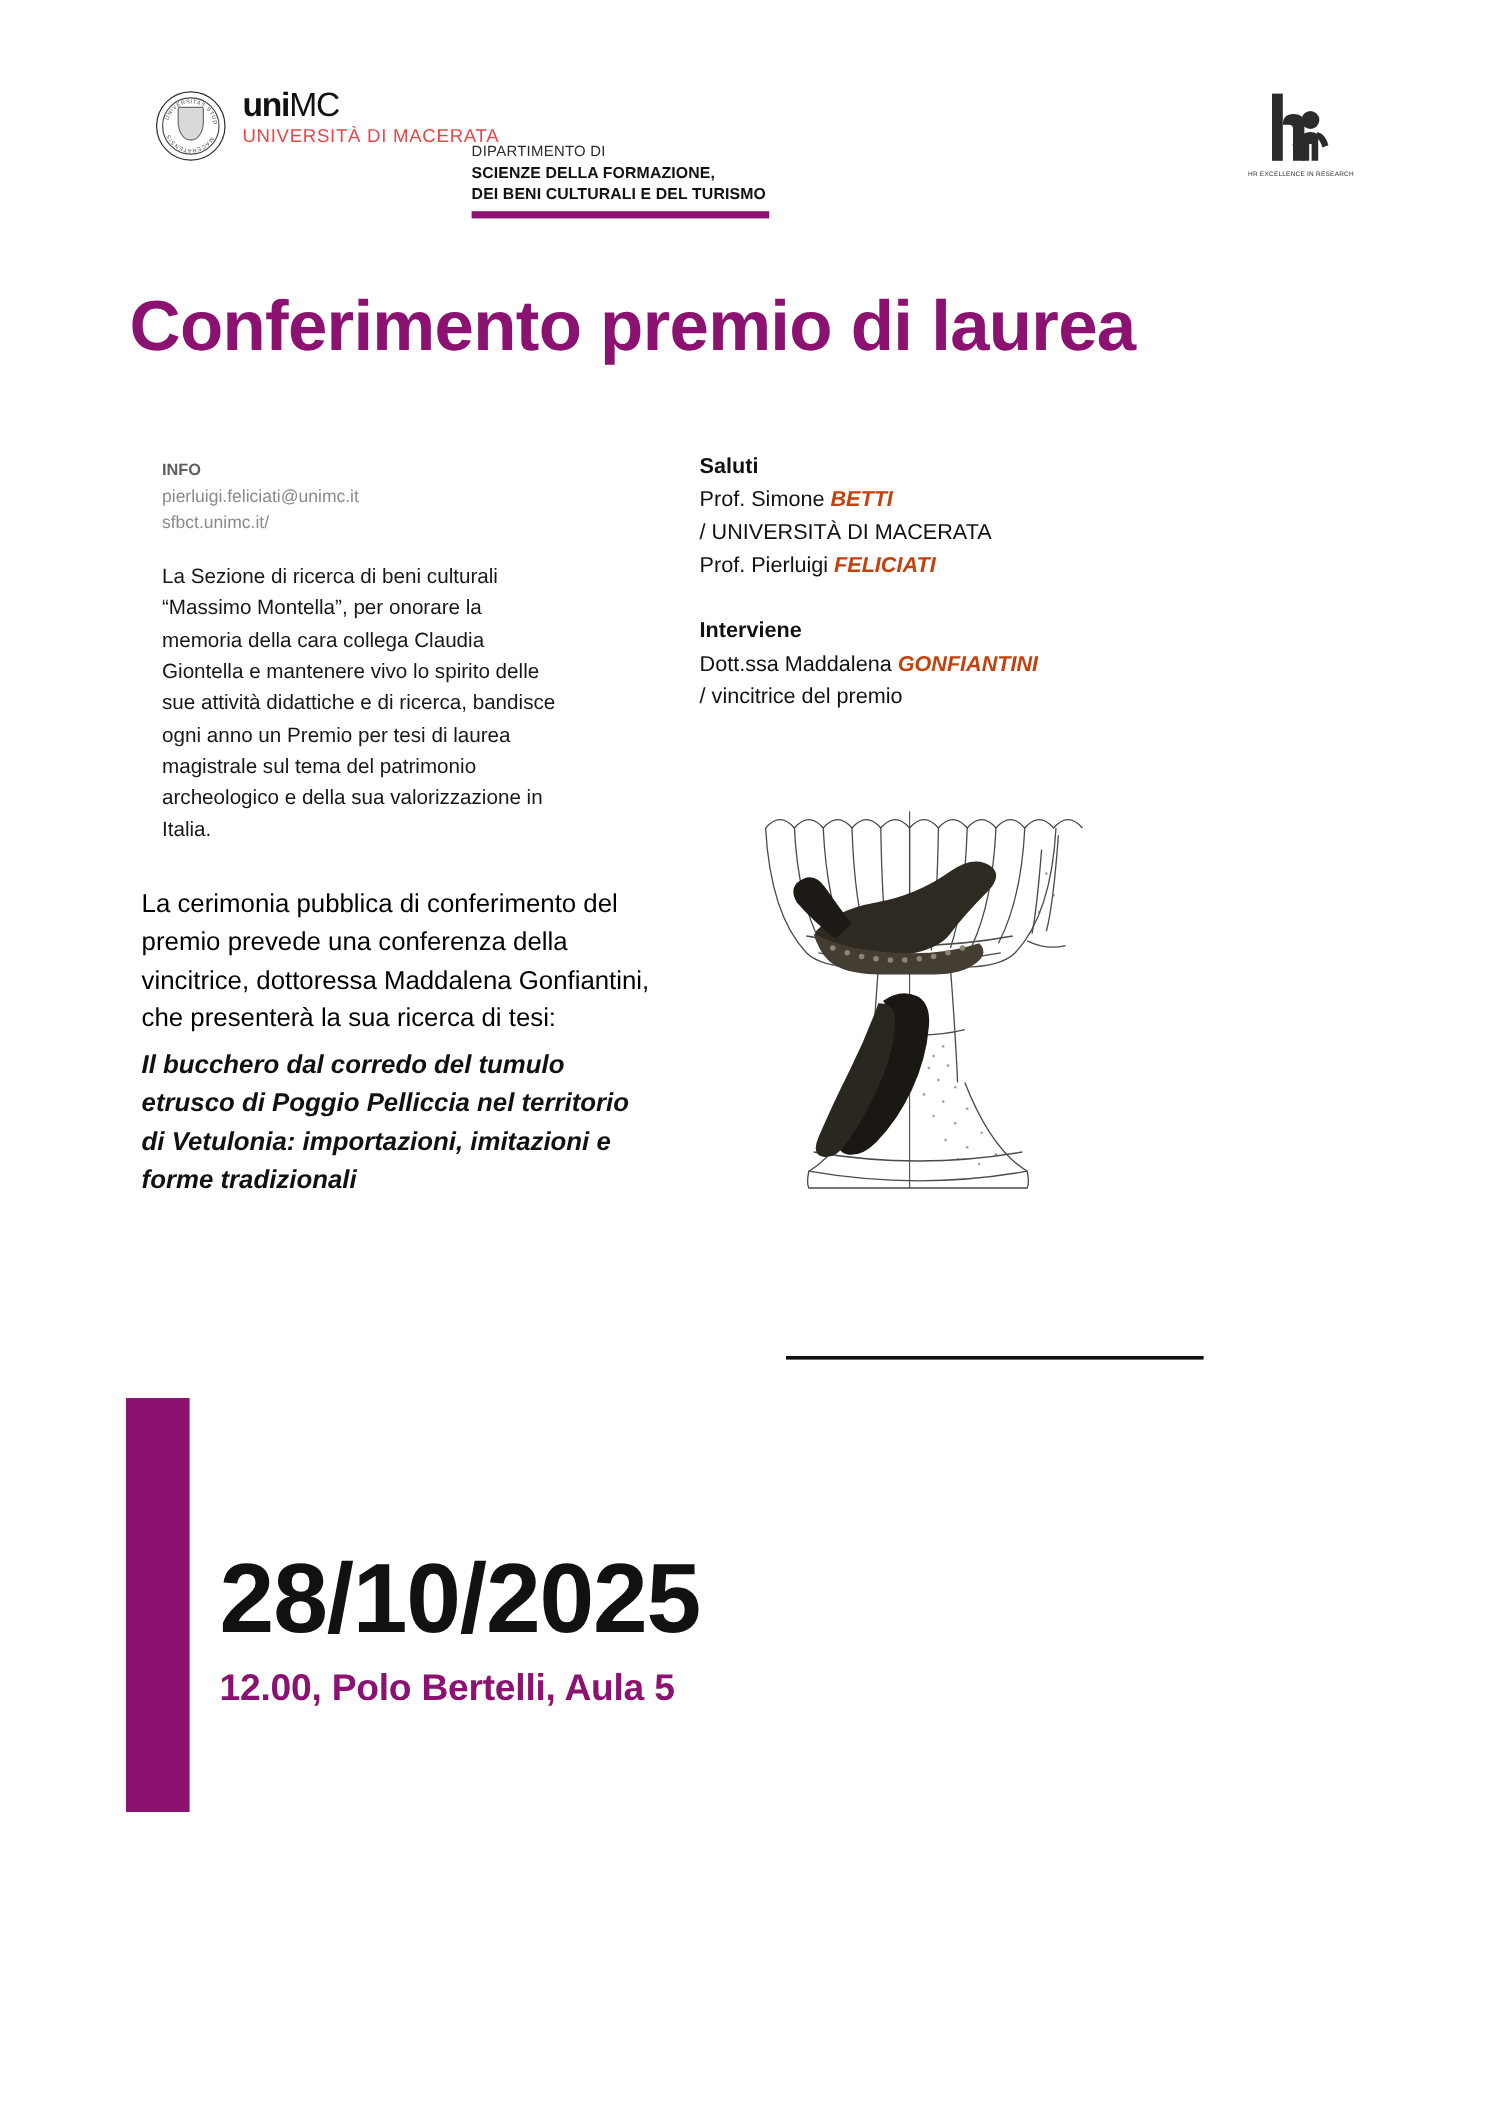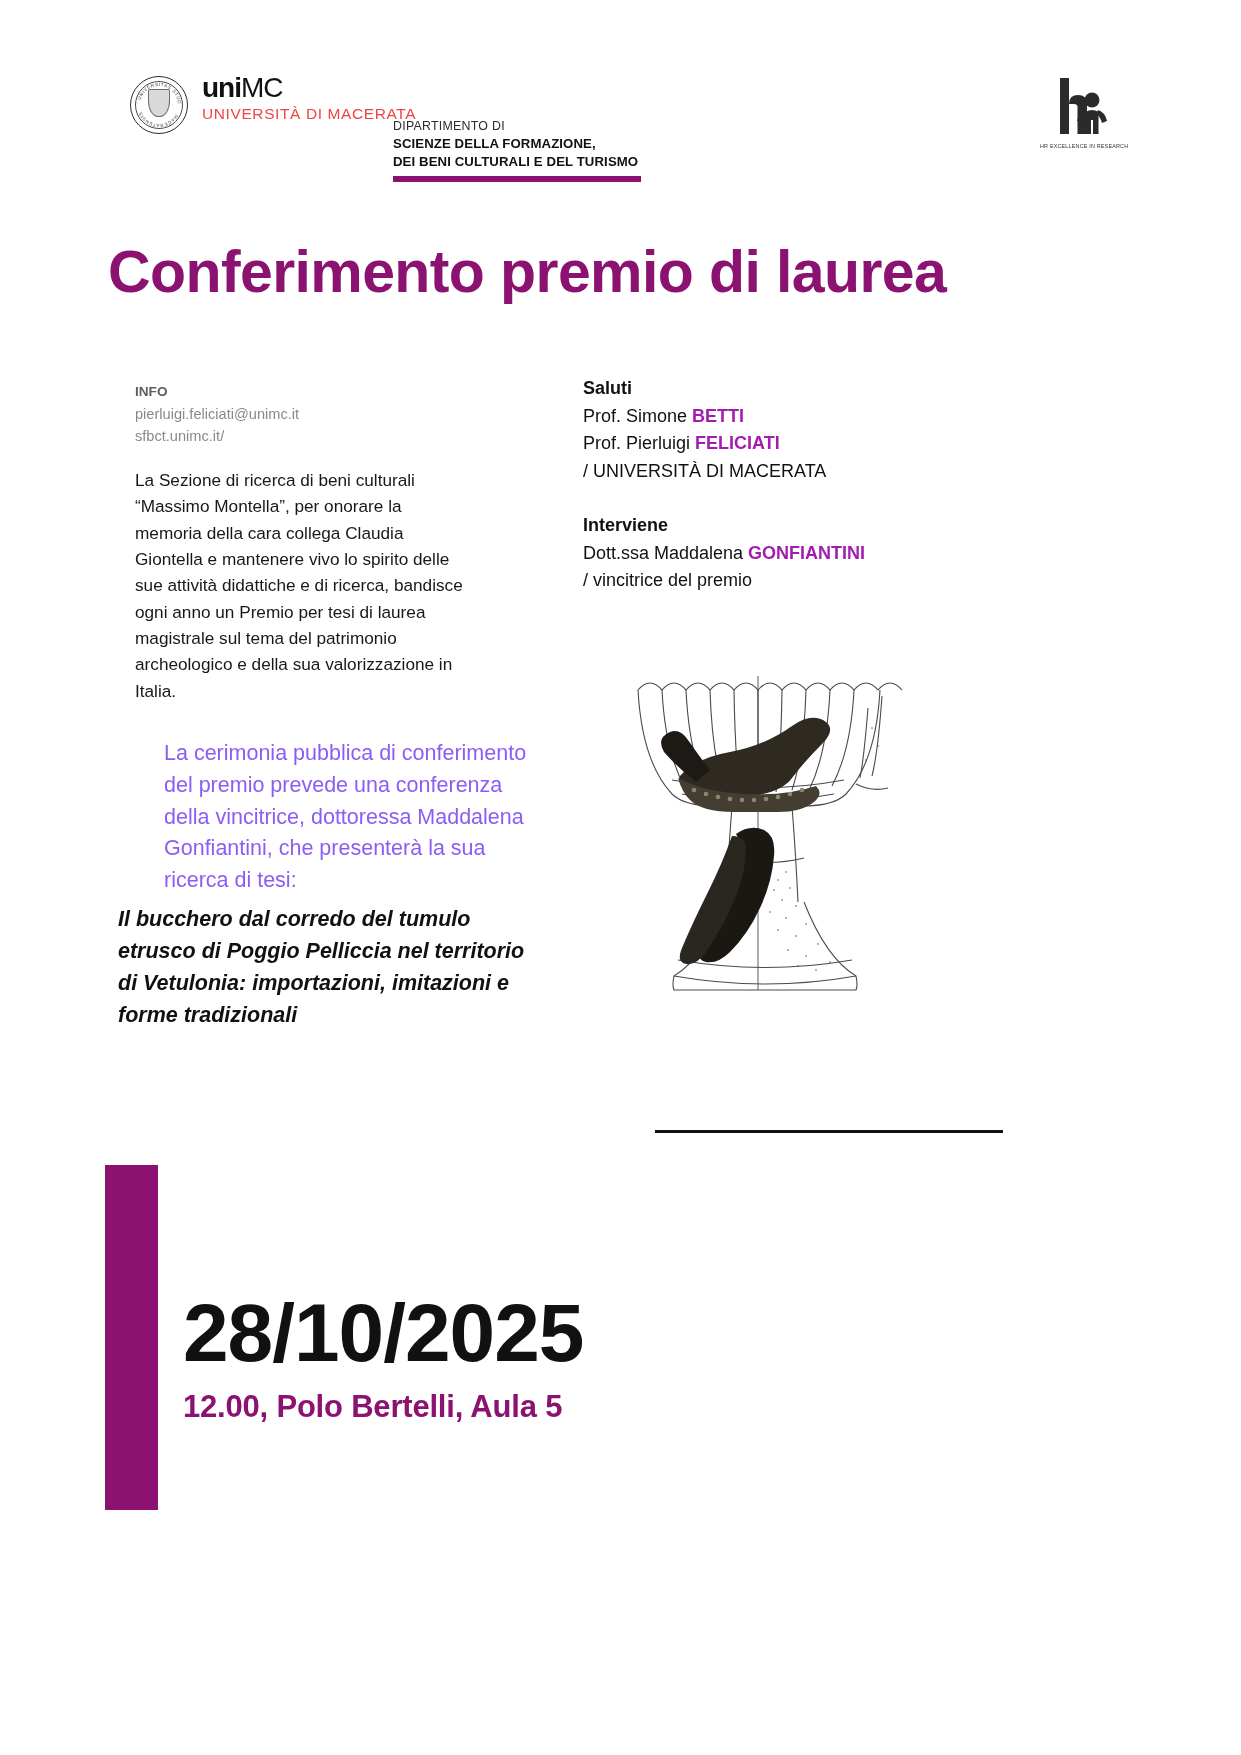--- a/index.html
+++ b/index.html
@@ -193,8 +193,9 @@
     white-space: nowrap;
   }
   .sp-line .hl {
-    color: #a21caf;
-    font-weight: 700;
+    color: #c2410c;
+    font-weight: 700;
+    font-style: italic;
   }
   .sp-gap { height: 26px; }
 

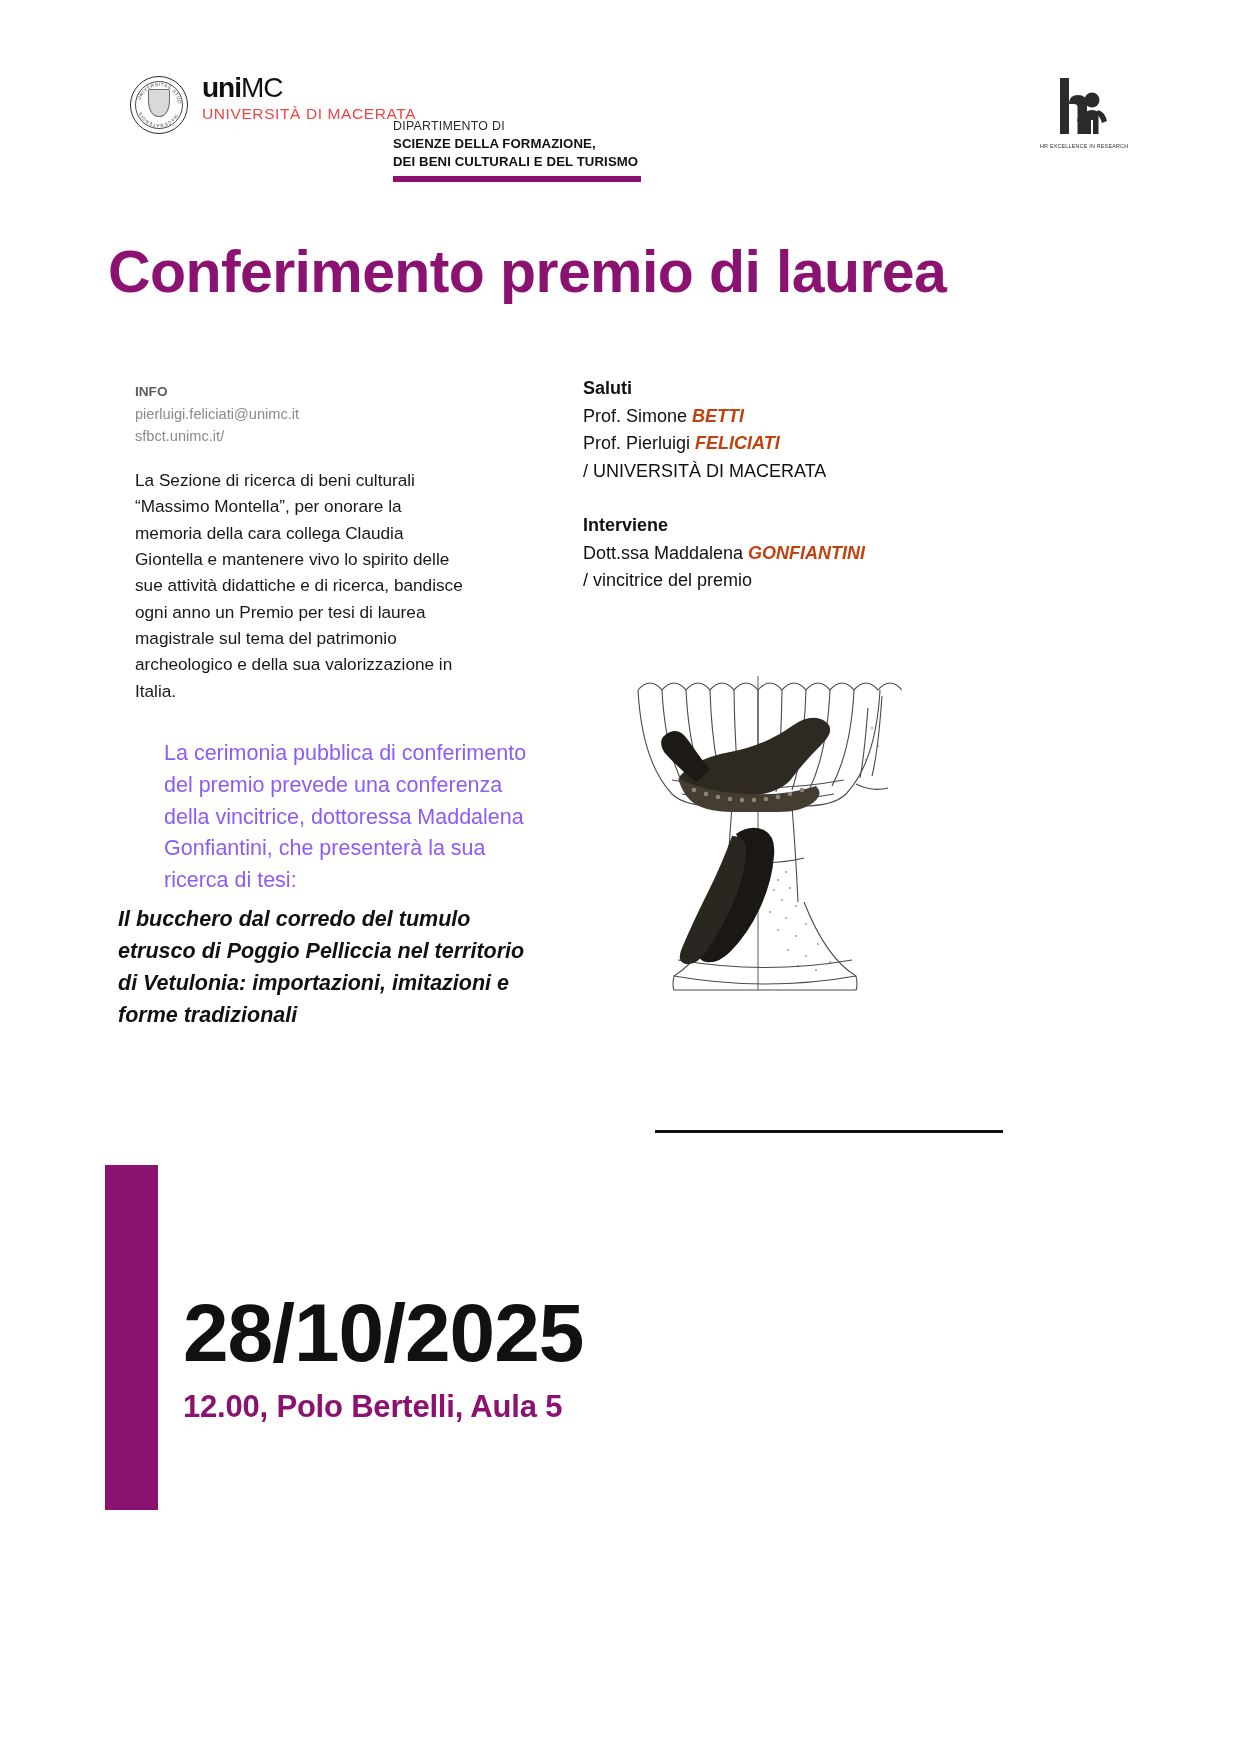--- a/index.html
+++ b/index.html
@@ -335,8 +335,8 @@
   <div class="speakers-col">
     <div class="sp-head">Saluti</div>
     <div class="sp-line"><span>Prof. Simone </span><span class="hl">BETTI</span></div>
+    <div class="sp-line">/ UNIVERSITÀ DI MACERATA</div>
     <div class="sp-line"><span>Prof. Pierluigi </span><span class="hl">FELICIATI</span></div>
-    <div class="sp-line">/ UNIVERSITÀ DI MACERATA</div>
 
     <div class="sp-gap"></div>
 

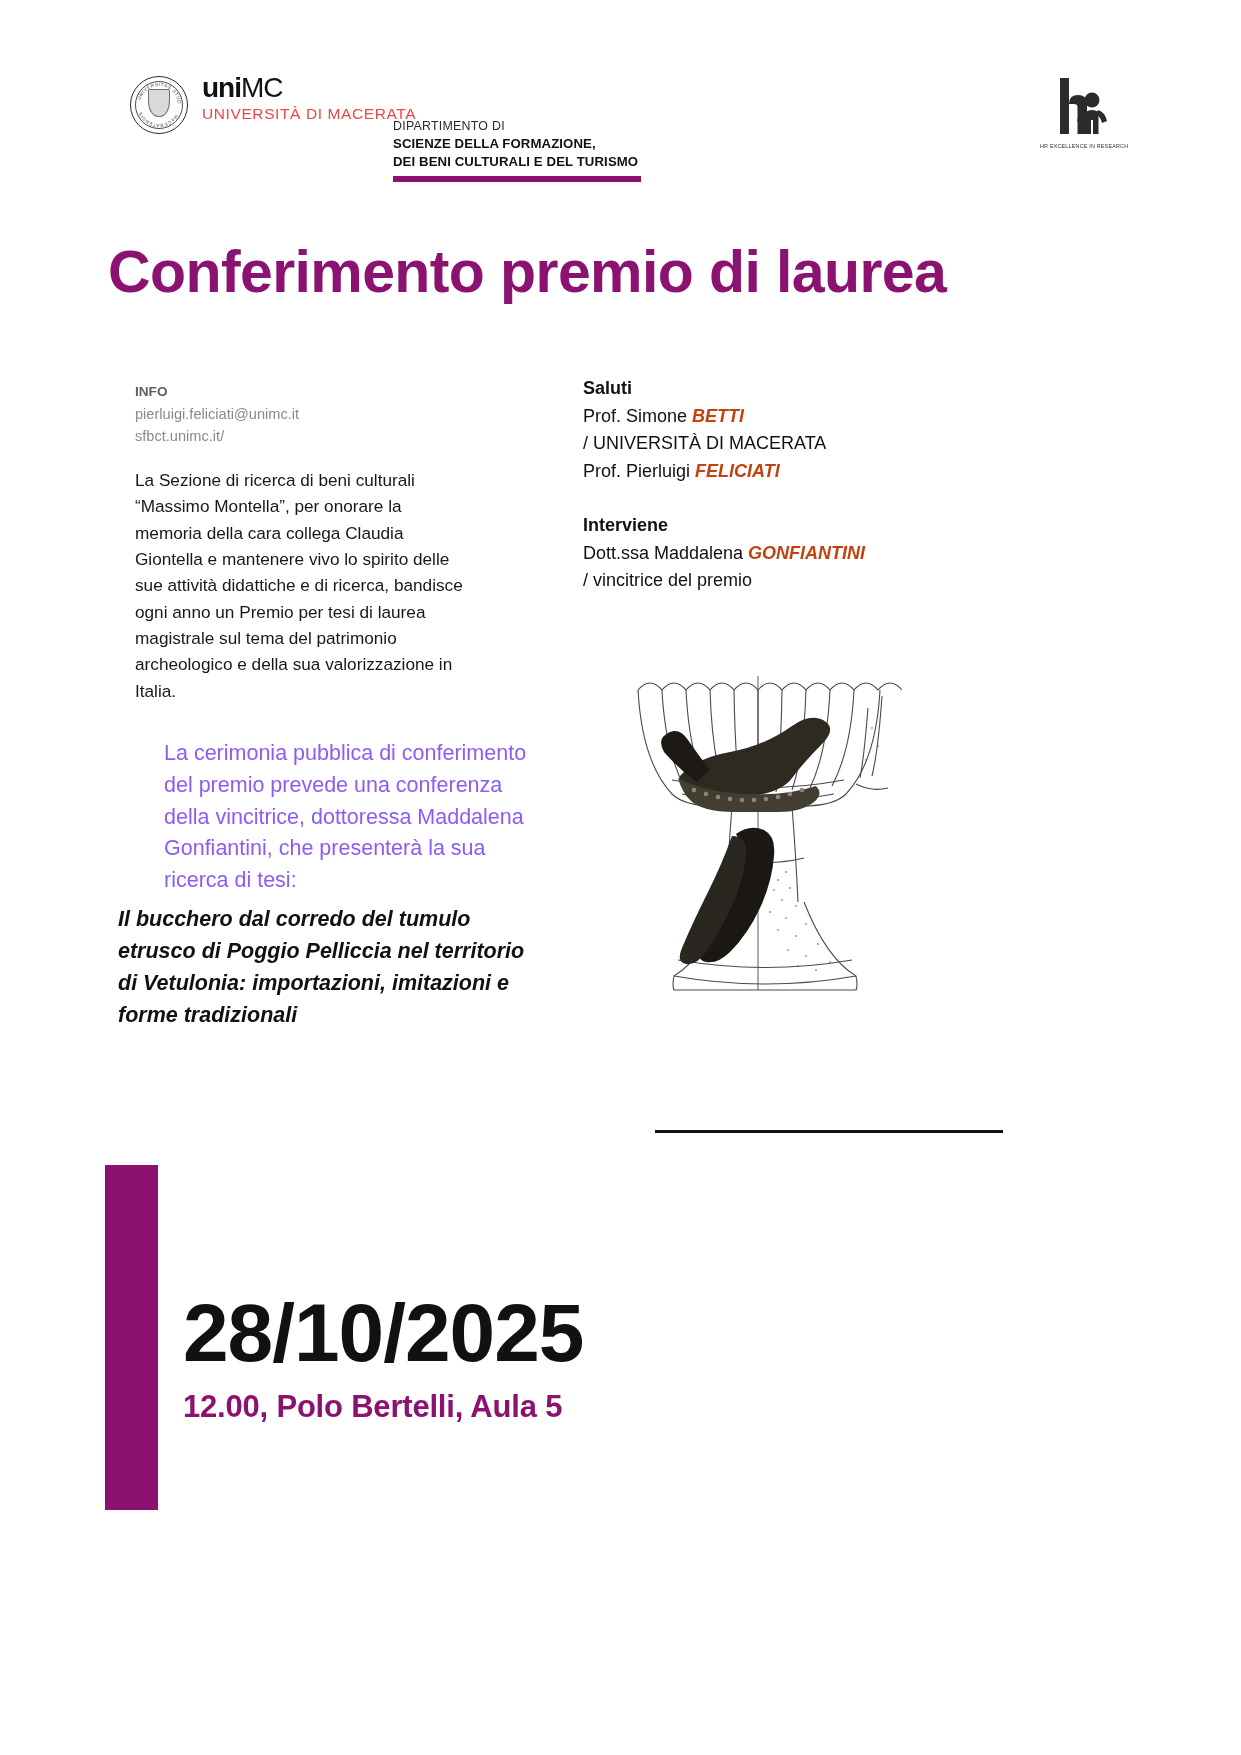--- a/index.html
+++ b/index.html
@@ -208,10 +208,9 @@
   }
   .ceremony-p {
     font-size: 21.5px;
-    color: #8b5cf6;
+    color: #000000;
     line-height: 1.48;
     font-weight: 400;
-    margin-left: 46px;
   }
   .thesis {
     margin-top: 7px;

